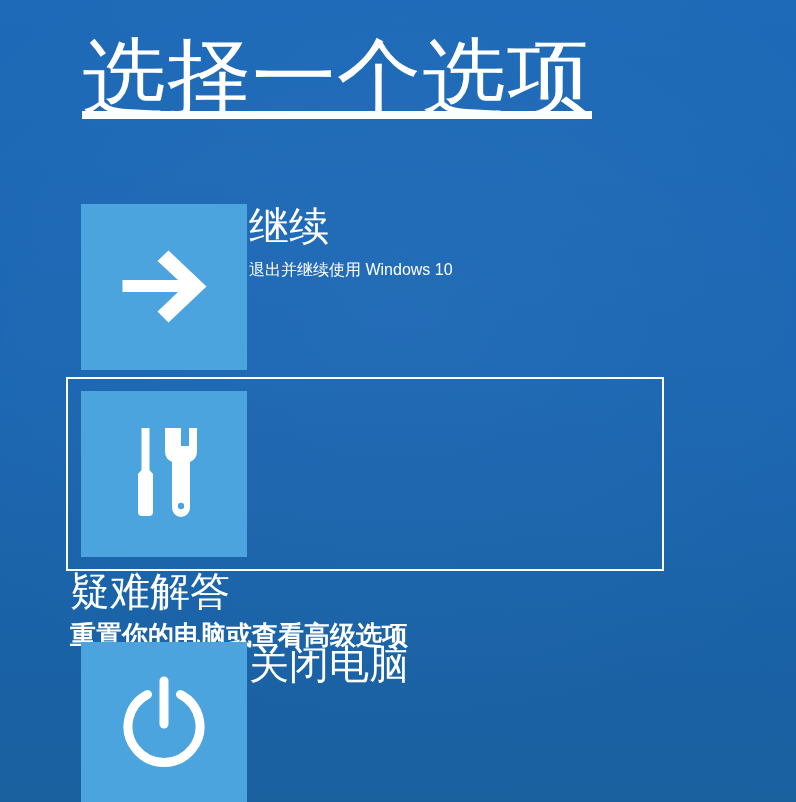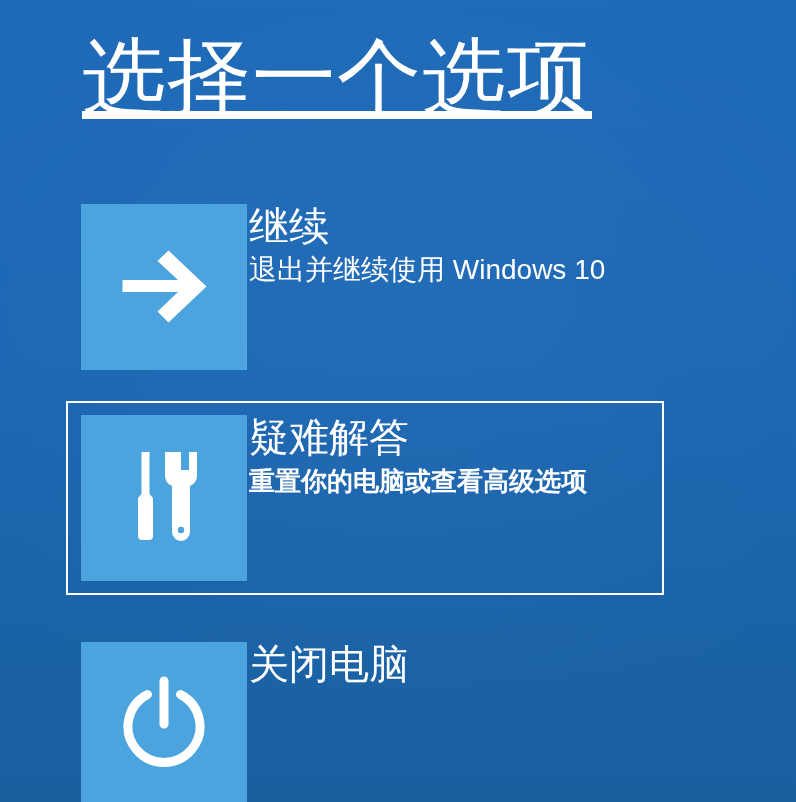--- a/index.html
+++ b/index.html
@@ -90,7 +90,7 @@
   }
 
   .option-subtitle {
-    font-size: 28px;
+    font-size: 16px;
     line-height: 32px;
     font-weight: 400;
     color: #ffffff;

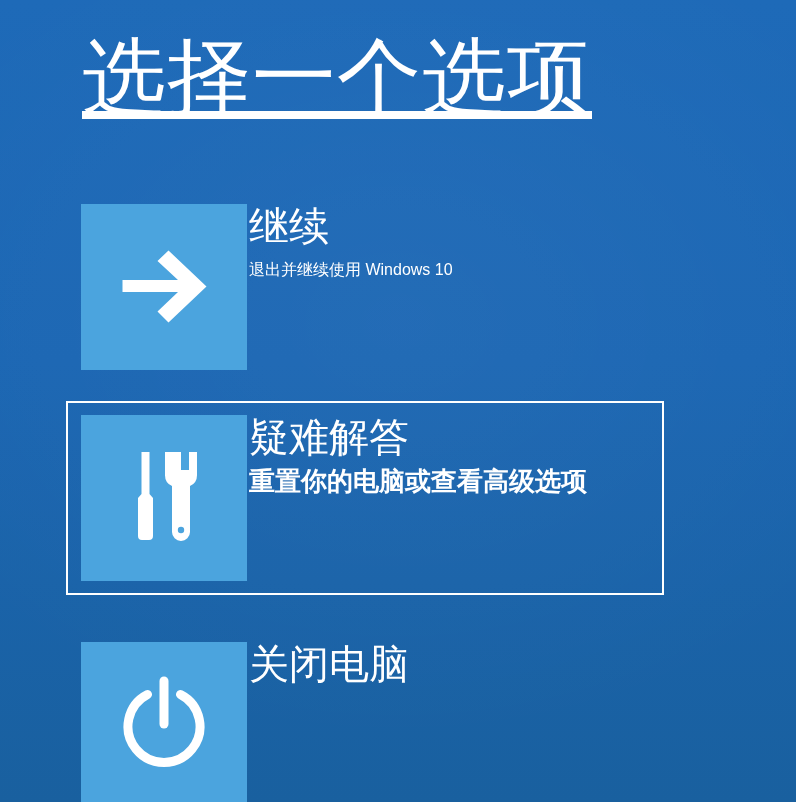--- a/index.html
+++ b/index.html
@@ -57,7 +57,7 @@
   }
 
   .option-1 { top: 196px; }
-  .option-2 { top: 401px; }
+  .option-2 { top: 377px; flex-direction: column; }
   .option-3 { top: 634px; }
 
   .tile {

